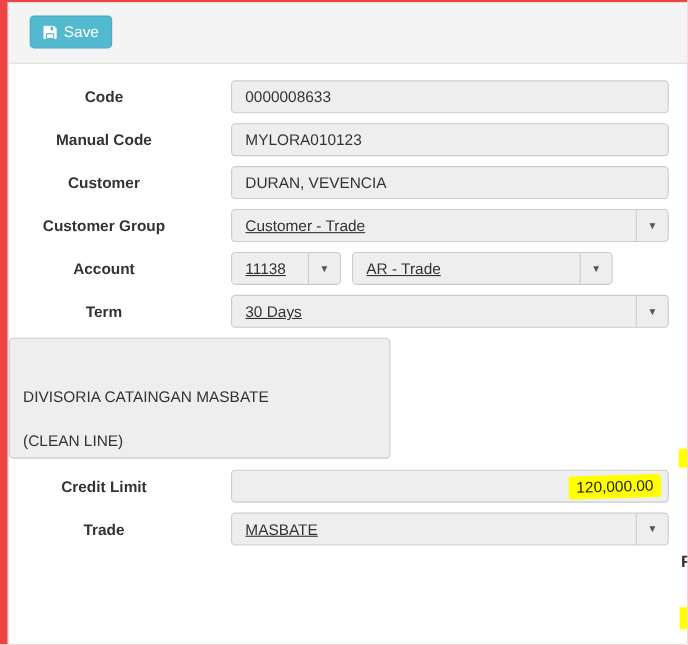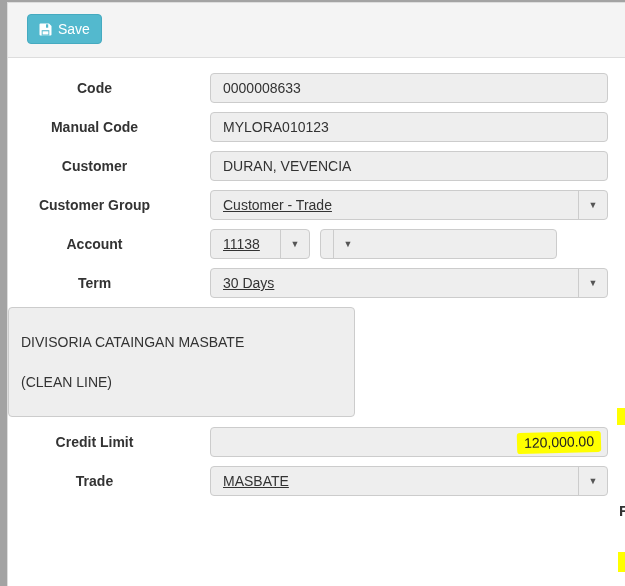--- a/index.html
+++ b/index.html
@@ -10,7 +10,7 @@
     width:625px; height:586px; overflow:hidden;
   }
   .canvas {
-    position:relative; width:625px; height:586px; overflow:hidden; background:#a3a3a3;
+    position:relative; width:625px; height:586px; overflow:hidden; background:#ef4444;
   }
   .panel {
     position:absolute; left:7px; top:2px; width:618px; height:584px;

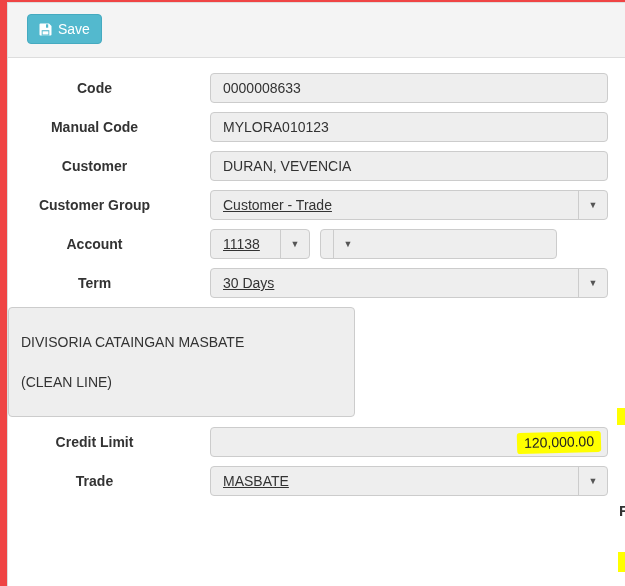--- a/index.html
+++ b/index.html
@@ -133,6 +133,7 @@
           <span class="sel-arrow">▼</span>
         </div>
         <div class="ctrl select w-acct2">
+          <span class="sel-text">AR - Trade</span>
           <span class="sel-arrow">▼</span>
         </div>
       </div>

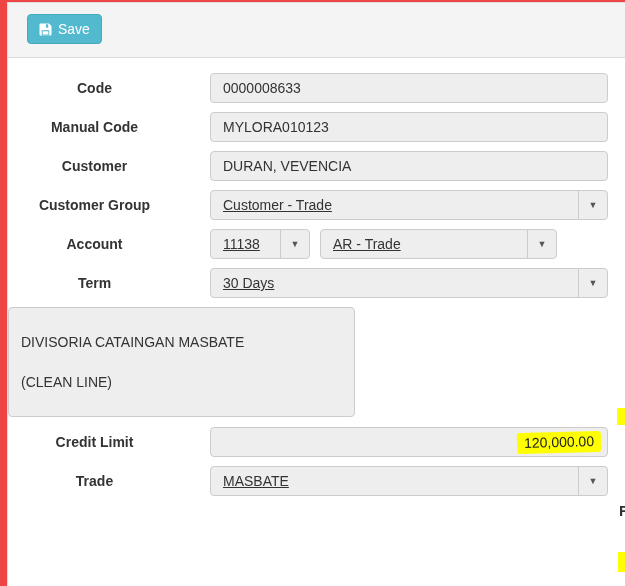--- a/index.html
+++ b/index.html
@@ -56,7 +56,7 @@
   .w-acct1 { width:100px; }
   .w-acct2 { width:237px; margin-left:10px; }
   .textarea {
-    width:347px; height:110px; align-items:center;
+    width:347px; height:110px; align-items:flex-end;
     padding:6px 12px; white-space:pre-line; line-height:20px;
   }
   .hl {

